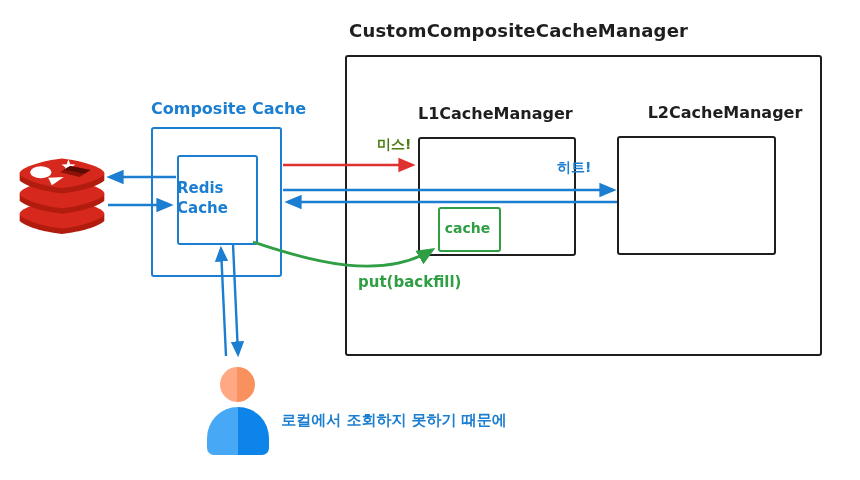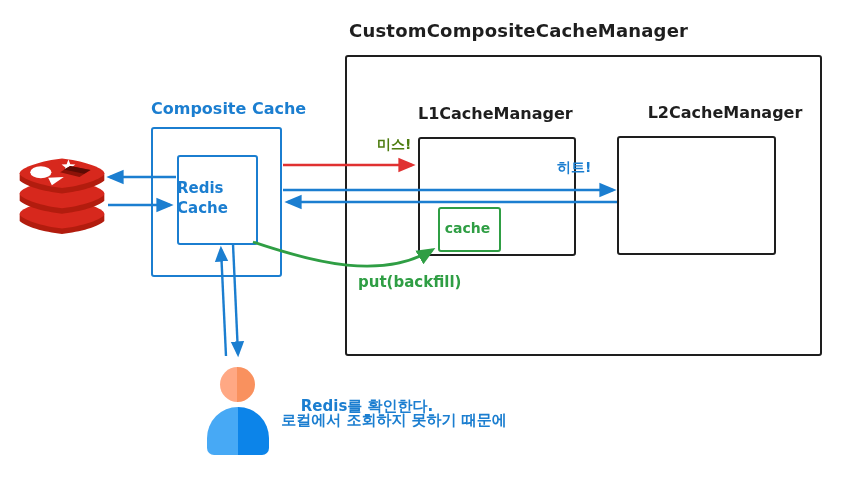--- a/index.html
+++ b/index.html
@@ -134,7 +134,6 @@
   <div id="person-body"></div>
 
   <div class="lbl blue" id="note-line1">로컬에서 조회하지 못하기 때문에</div>
-  <div class="lbl blue" id="note-line2">Redis를 확인한다.</div>
 
 </div>
 

